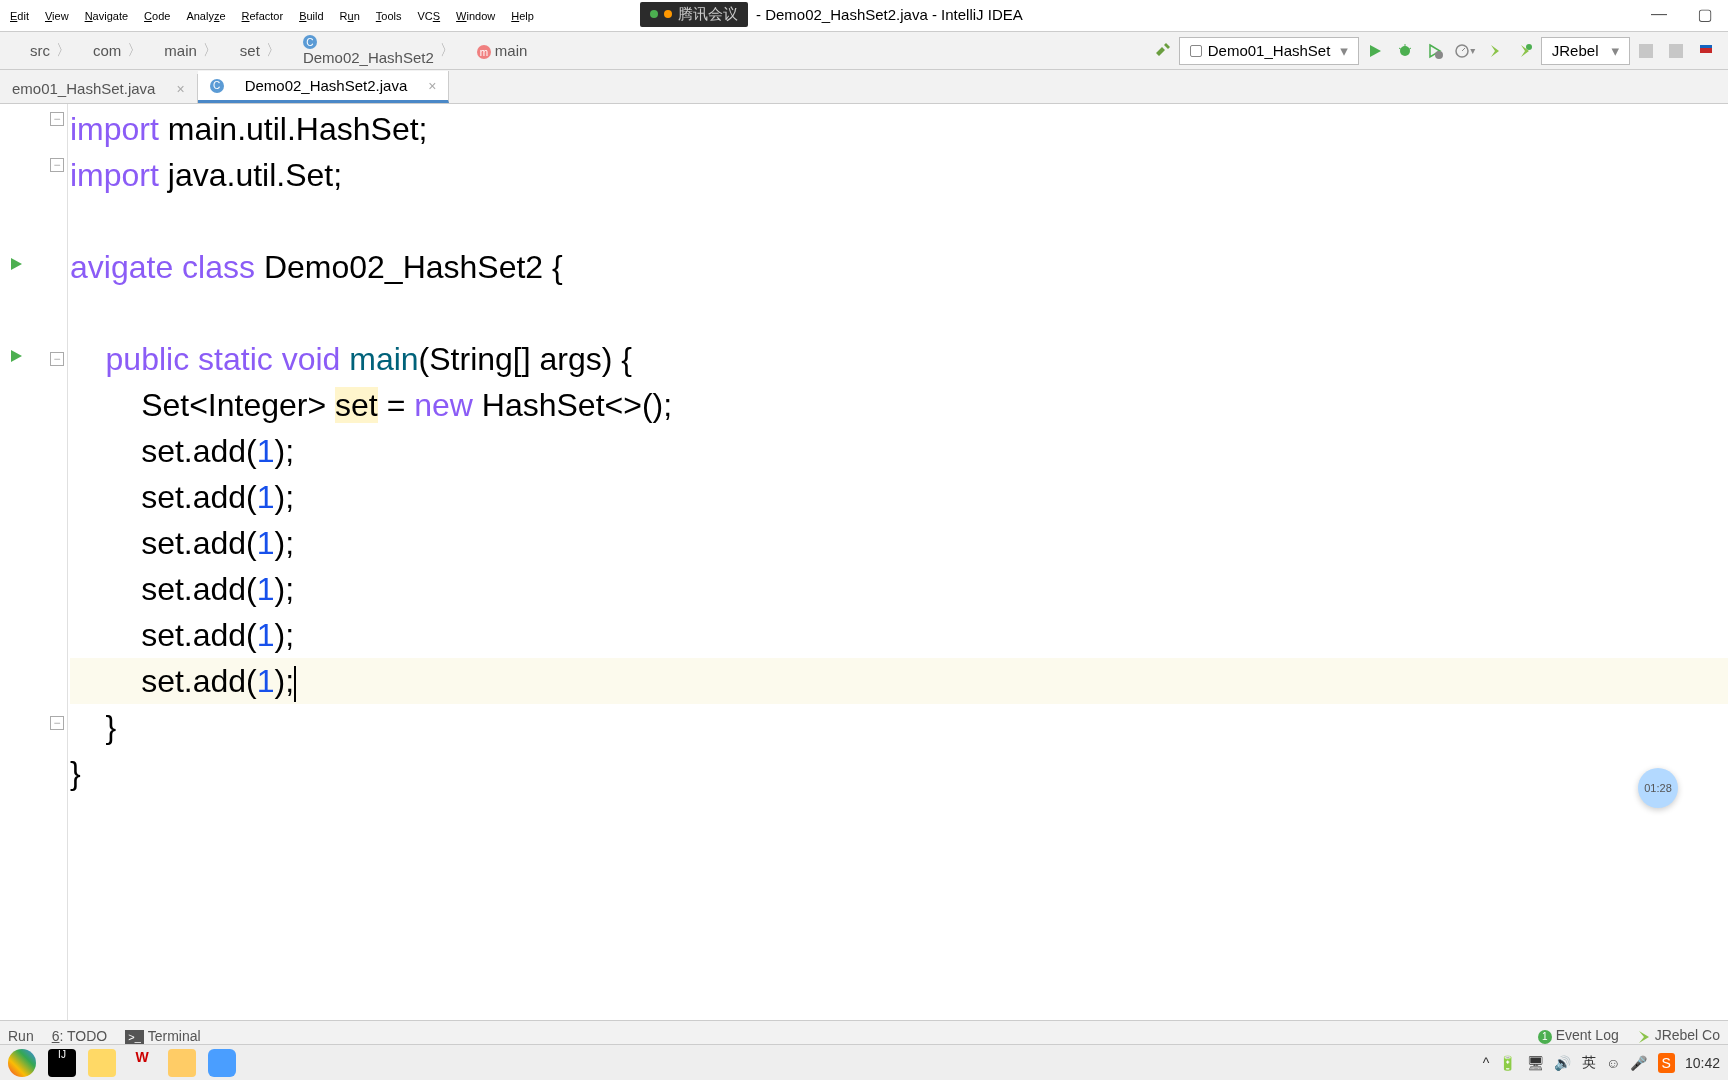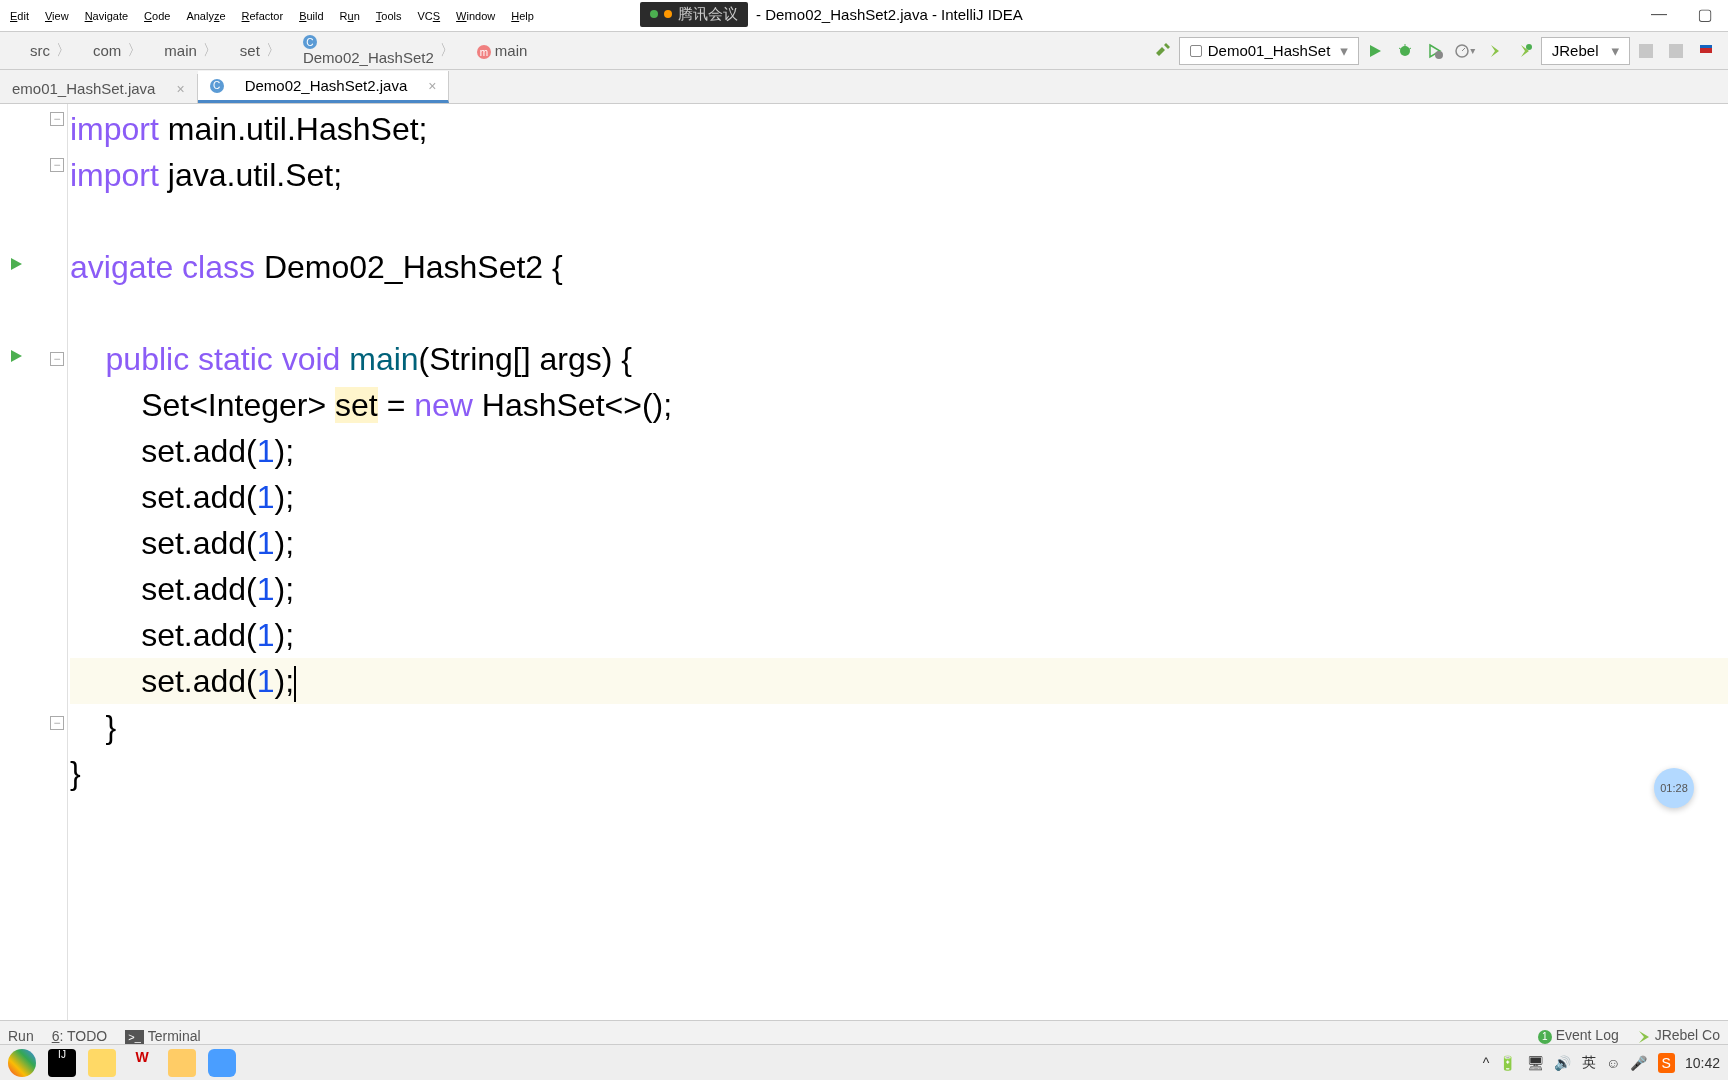--- a/index.html
+++ b/index.html
@@ -36,7 +36,7 @@
 .num { color:#1750eb; }
 .hl { background:#fff5cc; }
 .cursor { border-left:2px solid #000; display:inline-block; height:36px; vertical-align:middle; }
-.float-badge { position:fixed; right:34px; top:768px; width:40px; height:40px; border-radius:50%; background:#b3d9ff; display:flex; align-items:center; justify-content:center; font-size:11px; color:#555; box-shadow:0 2px 6px rgba(0,0,0,.2); }
+.float-badge { position:fixed; right:50px; top:768px; width:40px; height:40px; border-radius:50%; background:#b3d9ff; display:flex; align-items:center; justify-content:center; font-size:11px; color:#555; box-shadow:0 2px 6px rgba(0,0,0,.2); }
 .bottom-tabs { height:30px; display:flex; align-items:center; border-top:1px solid #ccc; background:#f2f2f2; font-size:14px; color:#555; padding:0 8px; gap:18px; }
 .status-bar { height:30px; display:flex; align-items:center; background:#f2f2f2; border-top:1px solid #ccc; font-size:14px; color:#555; padding:0 8px; }
 .taskbar { position:fixed; bottom:0; left:0; right:0; height:36px; background:#eee; border-top:1px solid #ccc; display:flex; align-items:center; padding:0 8px; gap:12px; }

